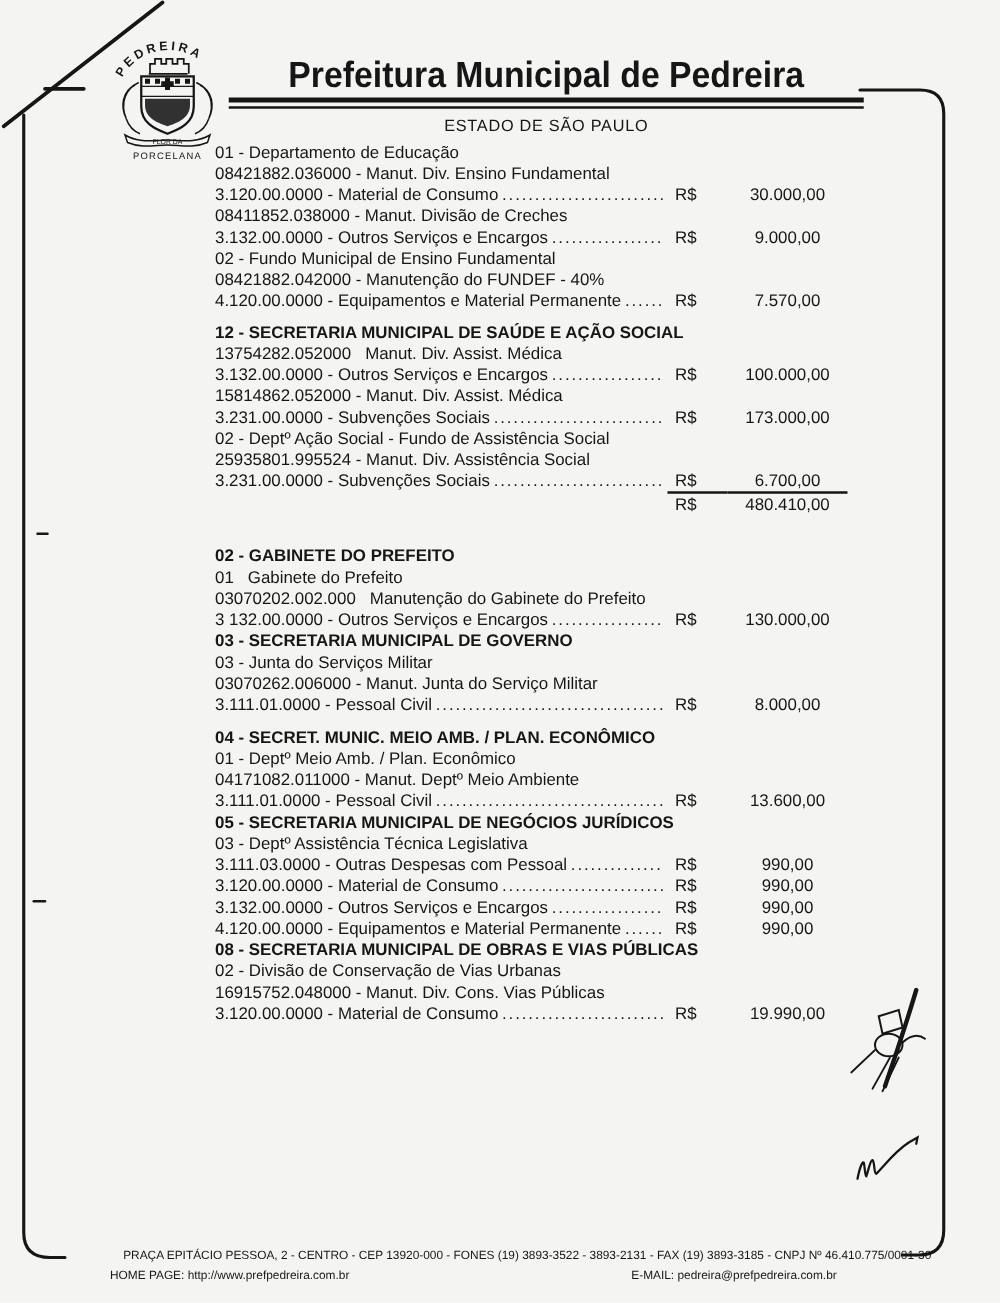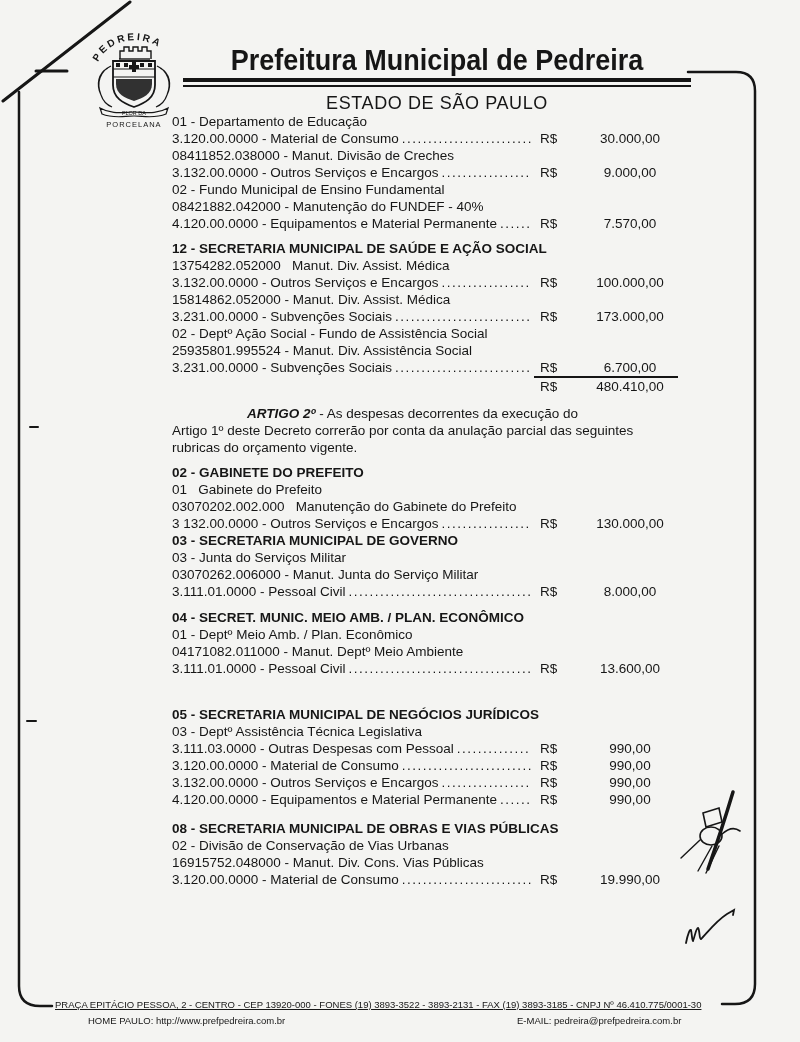--- a/index.html
+++ b/index.html
@@ -19,7 +19,7 @@
   .title{font-size:27px;font-weight:bold;letter-spacing:0px;white-space:nowrap;transform:scaleY(1.08);transform-origin:top;}
   .rule1{height:4px;background:#151515;margin-top:3px;}
   .rule2{height:2px;background:#151515;margin-top:3px;}
-  .subtitle{font-size:18px;margin-top:6px;letter-spacing:0.6px;}
+  .subtitle{font-size:13px;margin-top:6px;letter-spacing:0.6px;}
 
   .content{position:absolute;left:172px;top:113px;width:506px;font-size:13.5px;line-height:17px;}
   .heading{font-weight:bold;white-space:pre;}

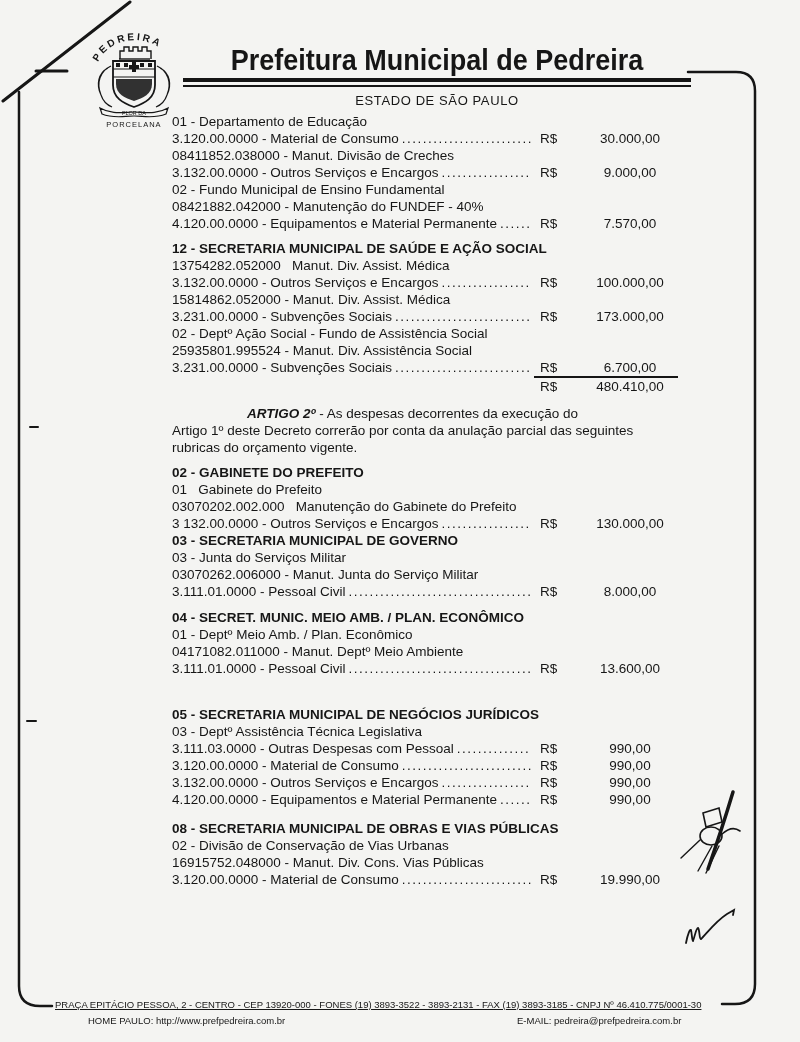--- a/index.html
+++ b/index.html
@@ -123,6 +123,9 @@
           <span class="rowtext">01 - Departamento de Educação</span>
         </div>
         <div class="row">
+          <span class="rowtext">08421882.036000 - Manut. Div. Ensino Fundamental</span>
+        </div>
+        <div class="row">
           <span class="rowtext">3.120.00.0000 - Material de Consumo</span>
           <span class="leader"></span>
           <span class="cur">R$</span>

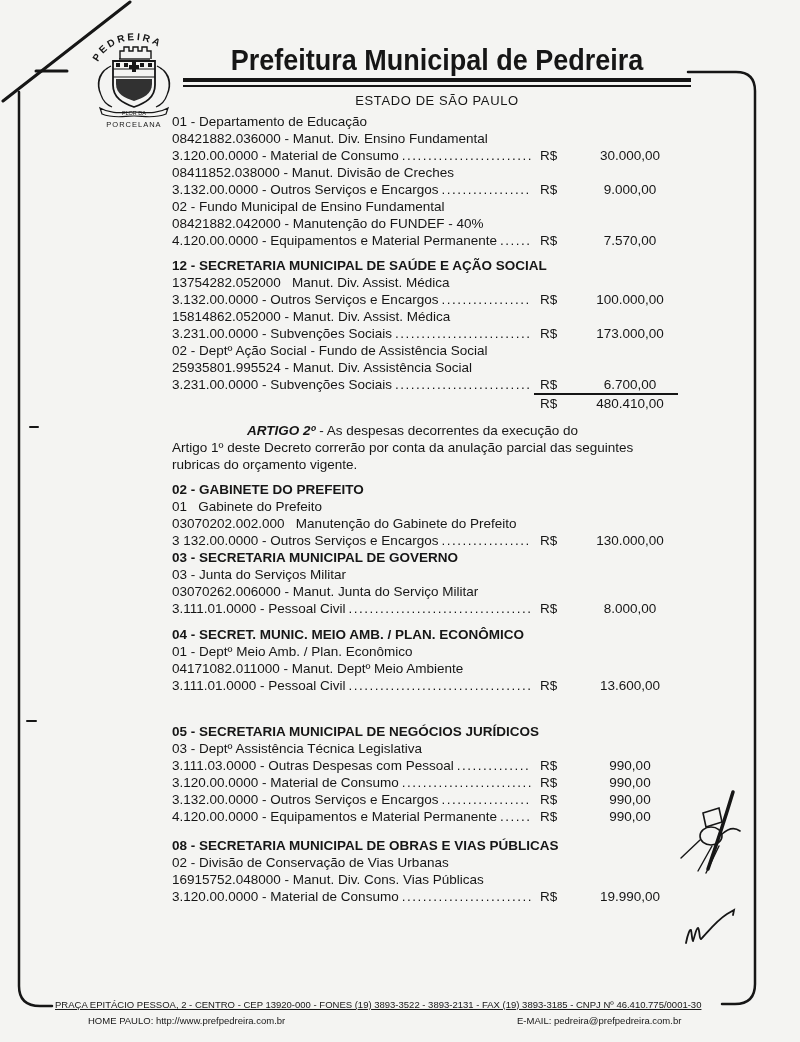--- a/index.html
+++ b/index.html
@@ -192,11 +192,6 @@
           <span class="amt">480.410,00</span>
         </div>
       </div>
-      <div style="margin-top: 10px;">
-        <div class="pline indent"><span class="artlead">ARTIGO 2º</span> - As despesas decorrentes da execução do</div>
-        <div class="pline">Artigo 1º deste Decreto correrão por conta da anulação parcial das seguintes</div>
-        <div class="pline">rubricas do orçamento vigente.</div>
-      </div>
       <div style="margin-top: 8px;">
         <div class="heading">02 - GABINETE DO PREFEITO</div>
         <div class="row">

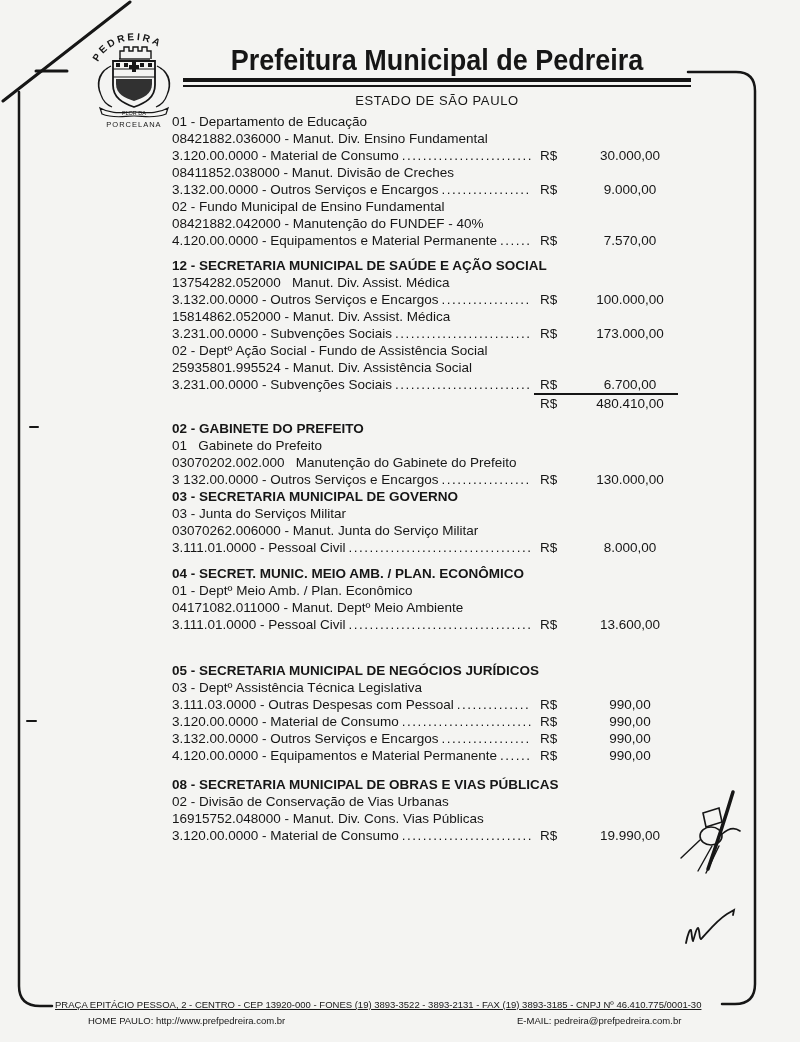--- a/index.html
+++ b/index.html
@@ -192,7 +192,7 @@
           <span class="amt">480.410,00</span>
         </div>
       </div>
-      <div style="margin-top: 8px;">
+      <div style="margin-top: 24px;">
         <div class="heading">02 - GABINETE DO PREFEITO</div>
         <div class="row">
           <span class="rowtext">01   Gabinete do Prefeito</span>

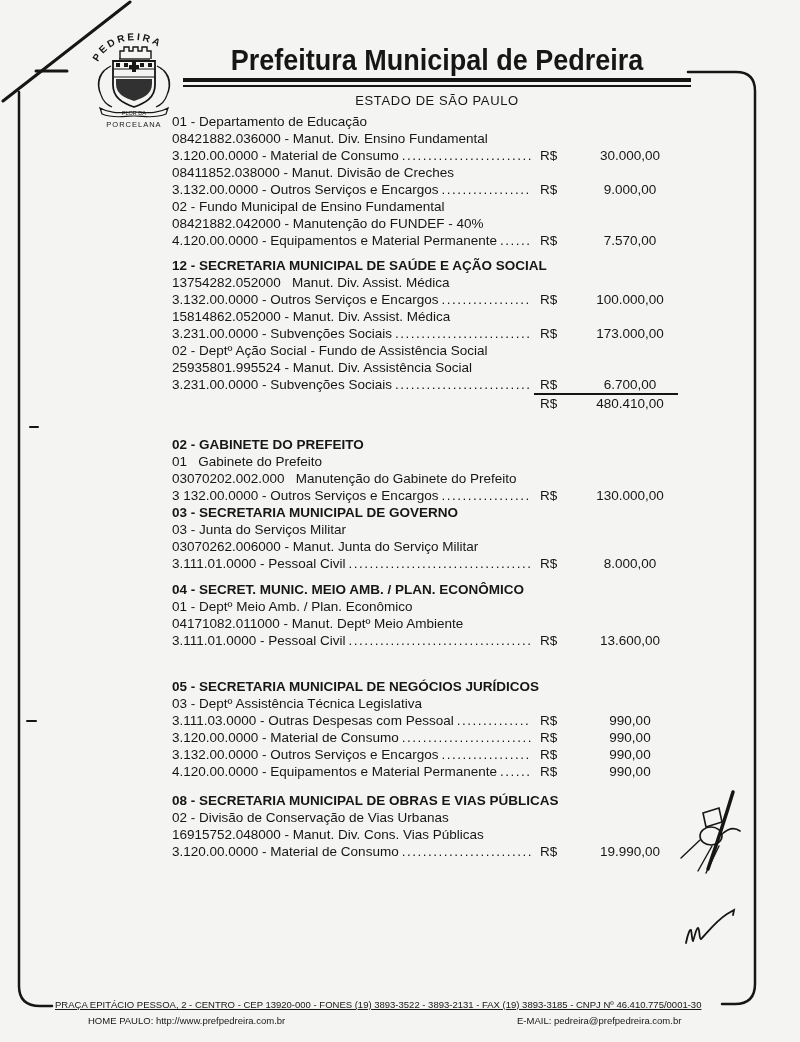--- a/index.html
+++ b/index.html
@@ -237,7 +237,7 @@
           <span class="amt">13.600,00</span>
         </div>
       </div>
-      <div style="margin-top: 29px;">
+      <div style="margin-top: 0;">
         <div class="heading">05 - SECRETARIA MUNICIPAL DE NEGÓCIOS JURÍDICOS</div>
         <div class="row">
           <span class="rowtext">03 - Deptº Assistência Técnica Legislativa</span>

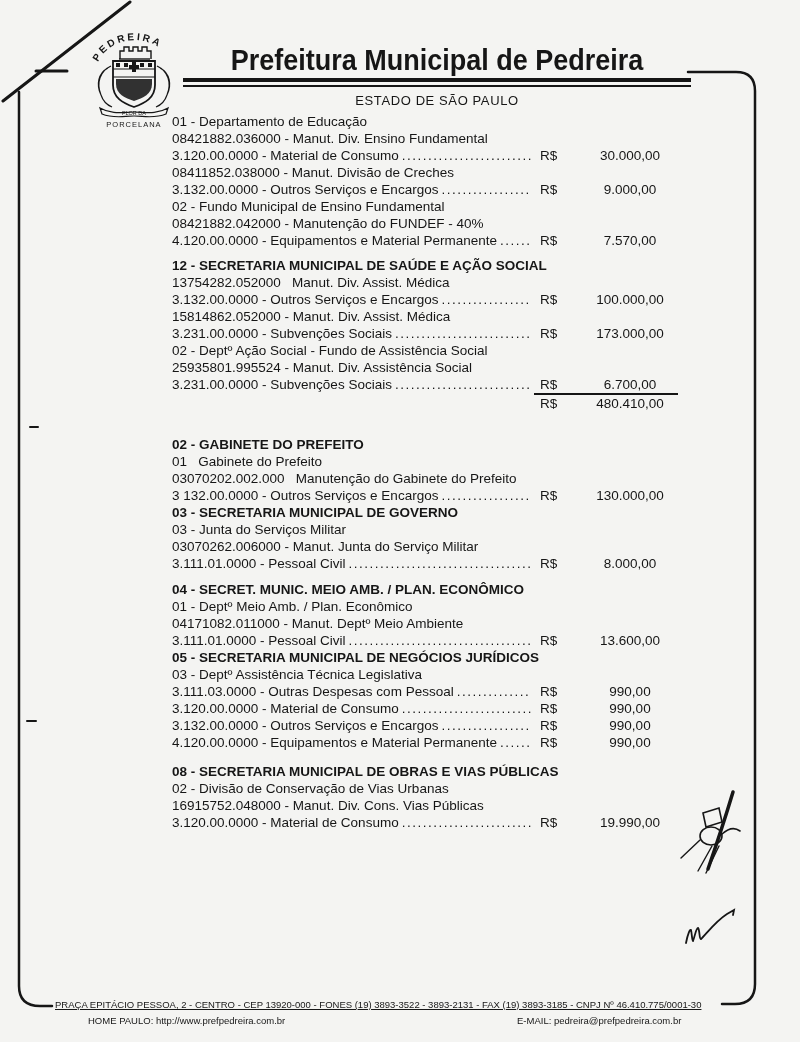--- a/index.html
+++ b/index.html
@@ -267,7 +267,7 @@
           <span class="amt">990,00</span>
         </div>
       </div>
-      <div style="margin-top: 12px;">
+      <div style="">
         <div class="heading">08 - SECRETARIA MUNICIPAL DE OBRAS E VIAS PÚBLICAS</div>
         <div class="row">
           <span class="rowtext">02 - Divisão de Conservação de Vias Urbanas</span>

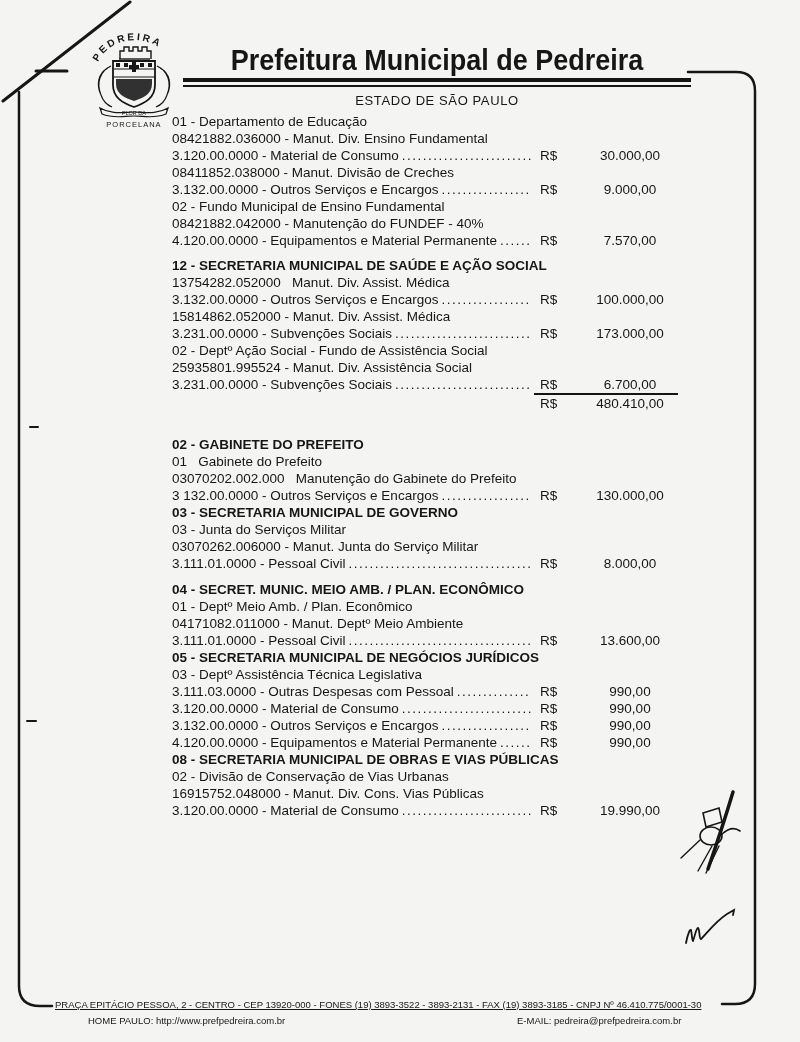--- a/index.html
+++ b/index.html
@@ -35,7 +35,7 @@
   .pline.indent{padding-left:75px;}
   .artlead{font-weight:bold;font-style:italic;}
 
-  .footer-line1{position:absolute;left:55px;top:999px;width:690px;text-align:left;font-size:9.5px;white-space:nowrap;text-decoration:underline;}
+  .footer-line1{position:absolute;left:55px;top:999px;width:690px;text-align:right;font-size:9.5px;white-space:nowrap;}
   .footer-home{position:absolute;left:88px;top:1015px;font-size:9.5px;white-space:nowrap;}
   .footer-email{position:absolute;left:505px;top:1015px;font-size:9.5px;white-space:nowrap;margin-left:12px;}
 </style>

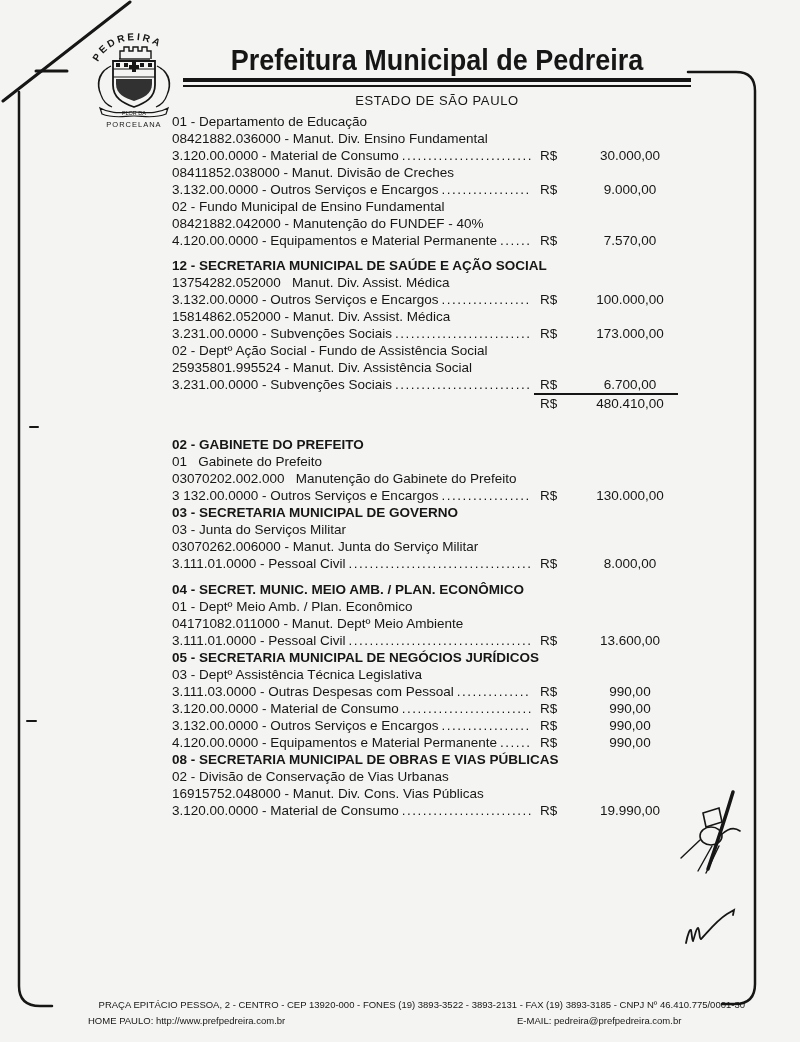--- a/index.html
+++ b/index.html
@@ -285,7 +285,7 @@
     </div>
 
   <div class="footer-line1">PRAÇA EPITÁCIO PESSOA, 2 - CENTRO - CEP 13920-000 - FONES (19) 3893-3522 - 3893-2131 - FAX (19) 3893-3185 - CNPJ Nº 46.410.775/0001-30</div>
-  <div class="footer-home">HOME PAULO: http://www.prefpedreira.com.br</div>
+  <div class="footer-home">HOME PAGE: http://www.prefpedreira.com.br</div>
   <div class="footer-email">E-MAIL: pedreira@prefpedreira.com.br</div>
 
 </div>

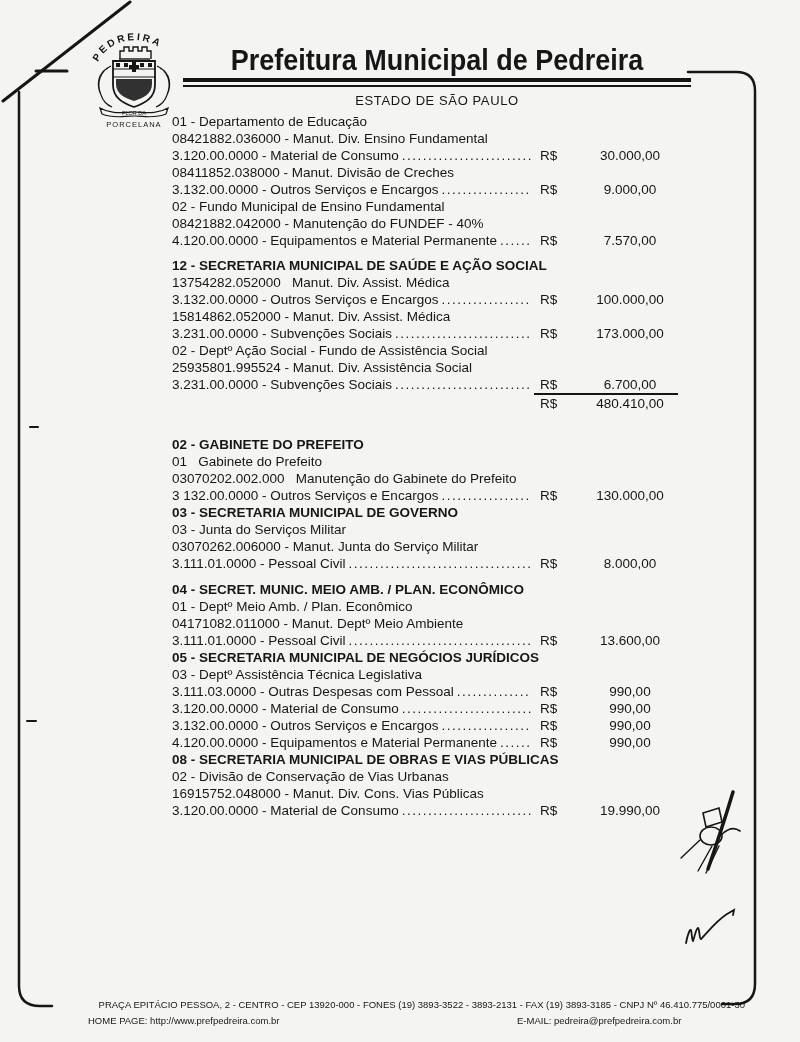--- a/index.html
+++ b/index.html
@@ -37,7 +37,7 @@
 
   .footer-line1{position:absolute;left:55px;top:999px;width:690px;text-align:right;font-size:9.5px;white-space:nowrap;}
   .footer-home{position:absolute;left:88px;top:1015px;font-size:9.5px;white-space:nowrap;}
-  .footer-email{position:absolute;left:505px;top:1015px;font-size:9.5px;white-space:nowrap;margin-left:12px;}
+  .footer-email{position:absolute;left:505px;top:1015px;font-size:9.5px;white-space:nowrap;}
 </style>
 </head>
 <body>

